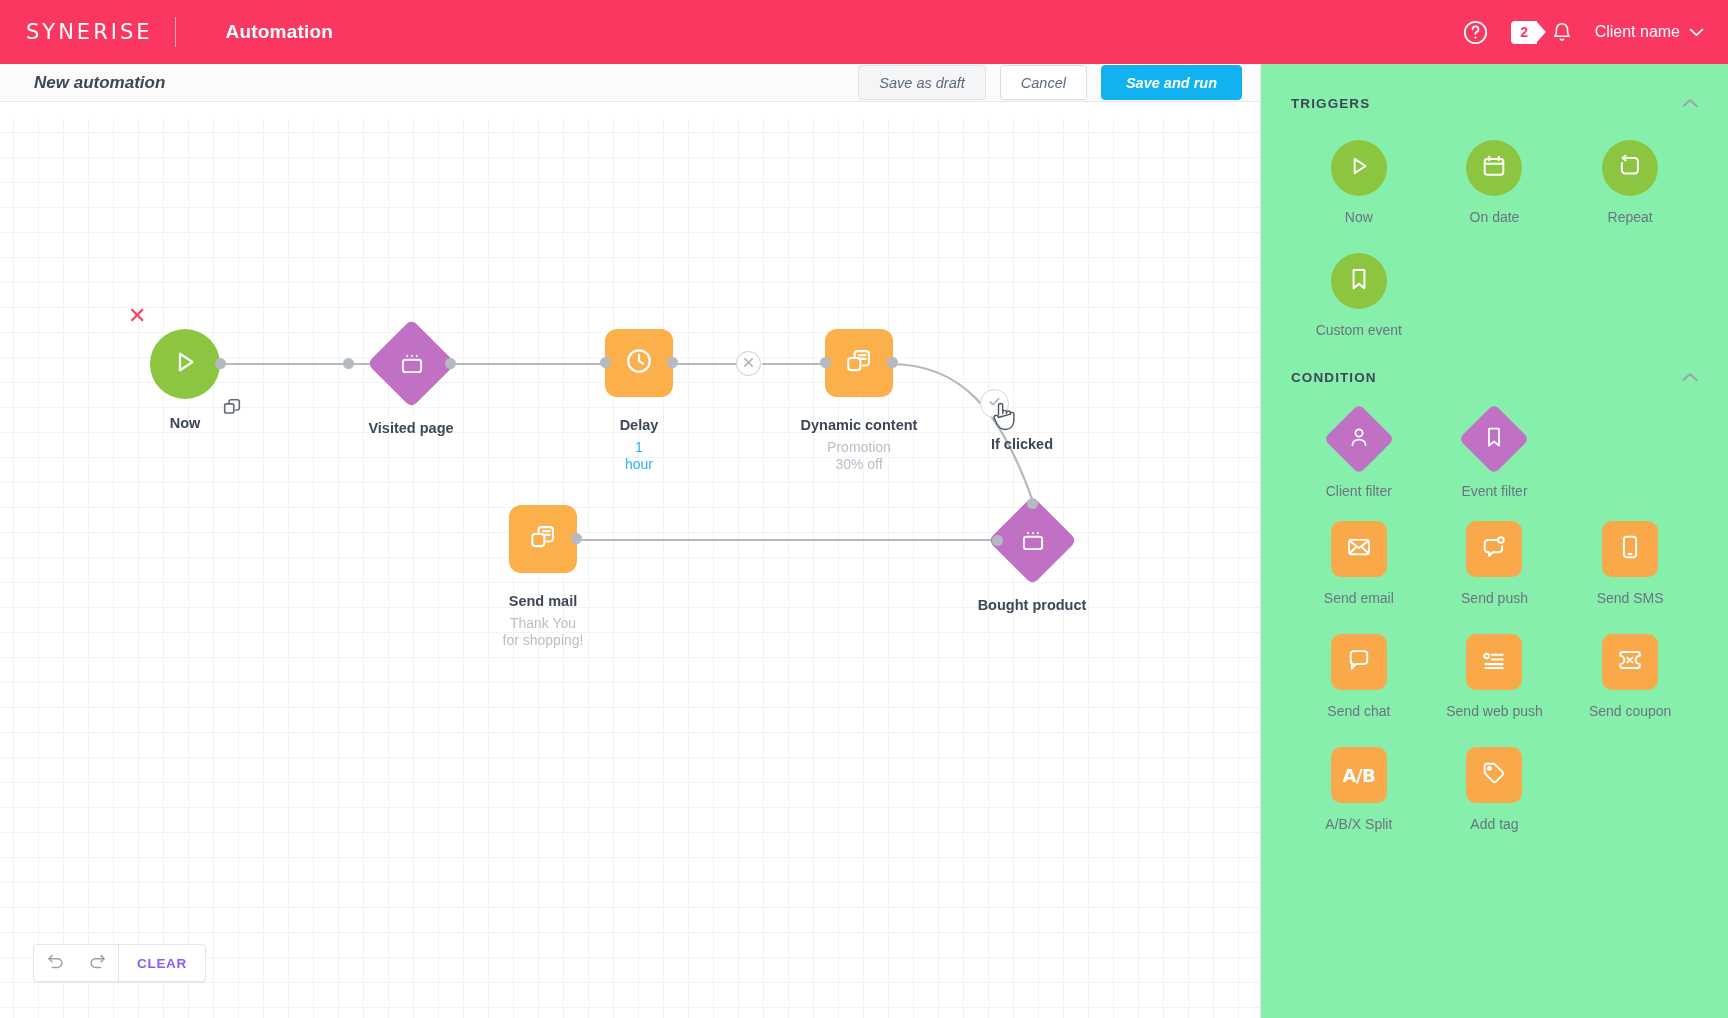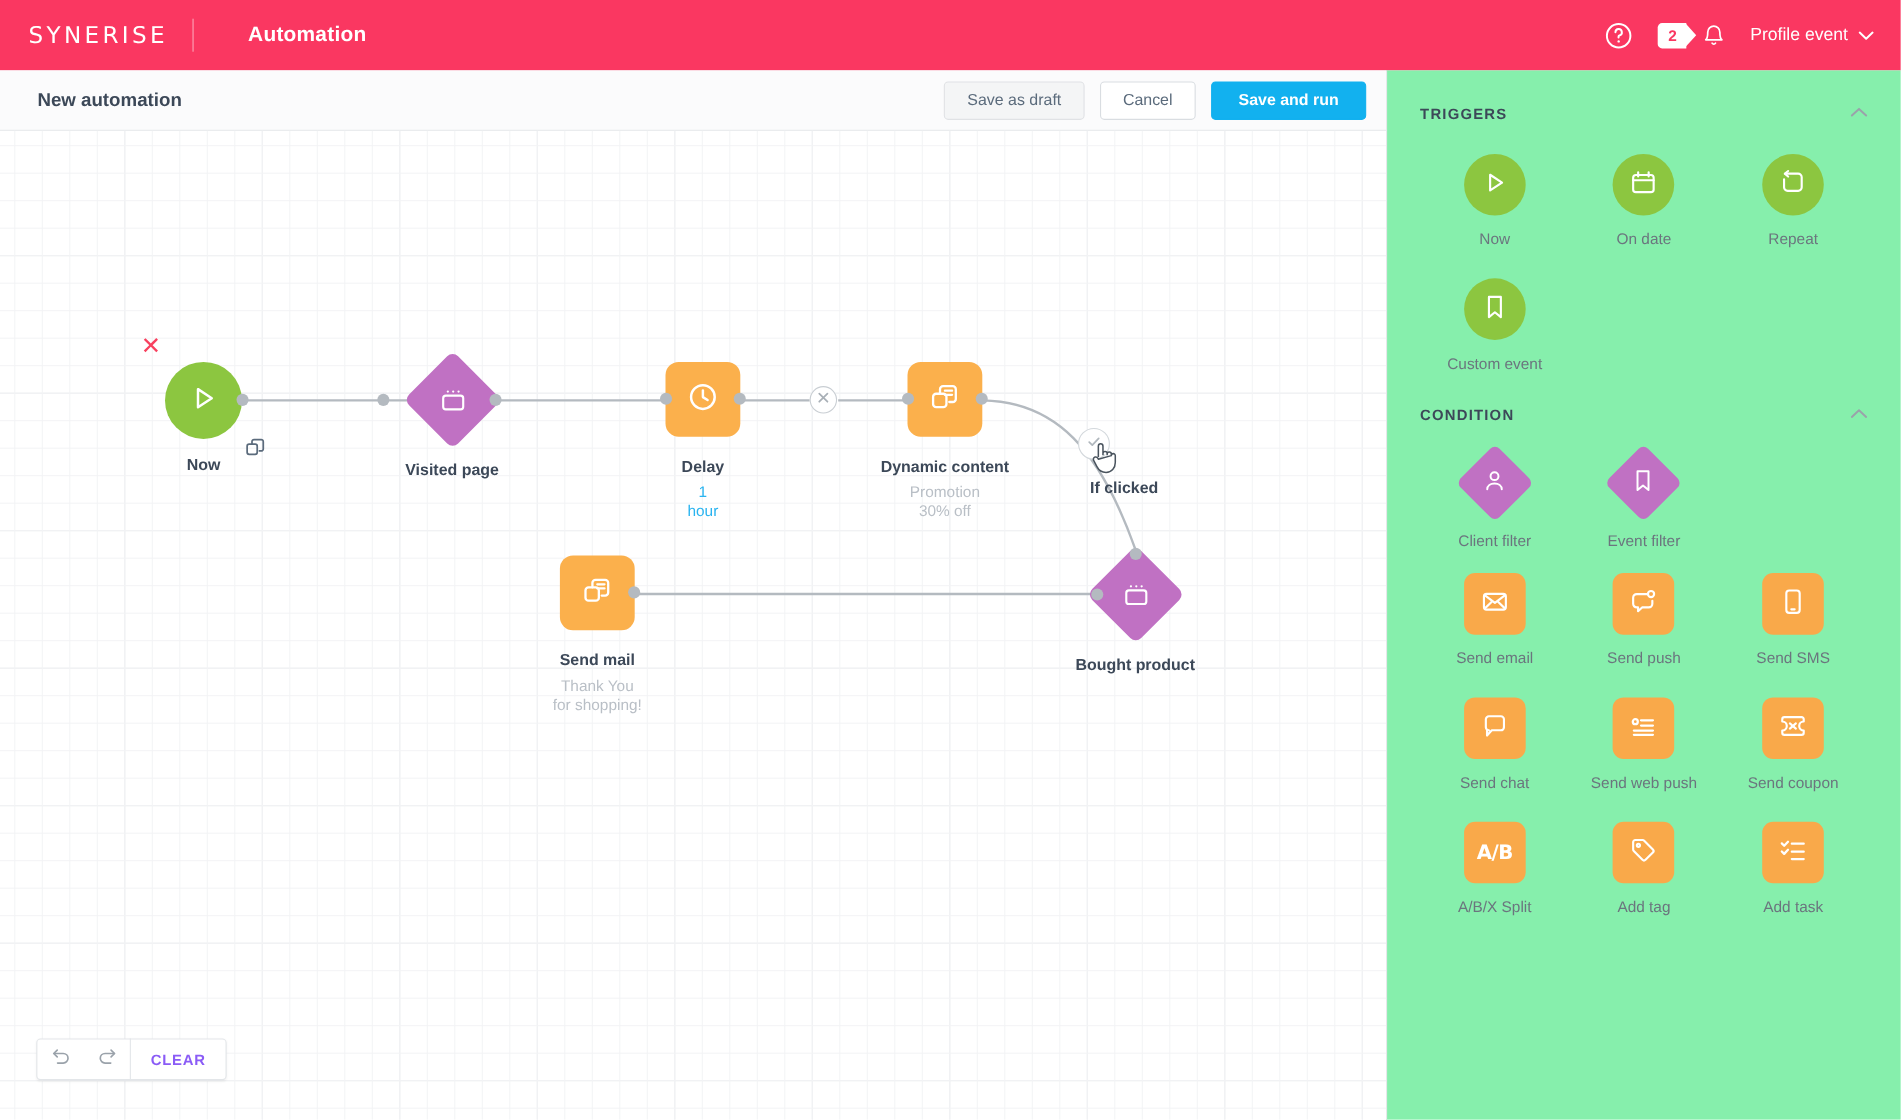--- a/index.html
+++ b/index.html
@@ -177,7 +177,7 @@
         </span>
       </span>
       <span class="profile">
-        <span>Profile event</span>
+        <span>Client name</span>
         <span style="display:flex;">
           <svg width="15" height="9" viewBox="0 0 16 10" fill="none" stroke="#fff" stroke-width="2" stroke-linecap="round" stroke-linejoin="round">
               <path d="M1.5 1.8 8 8 14.5 1.8"></path>

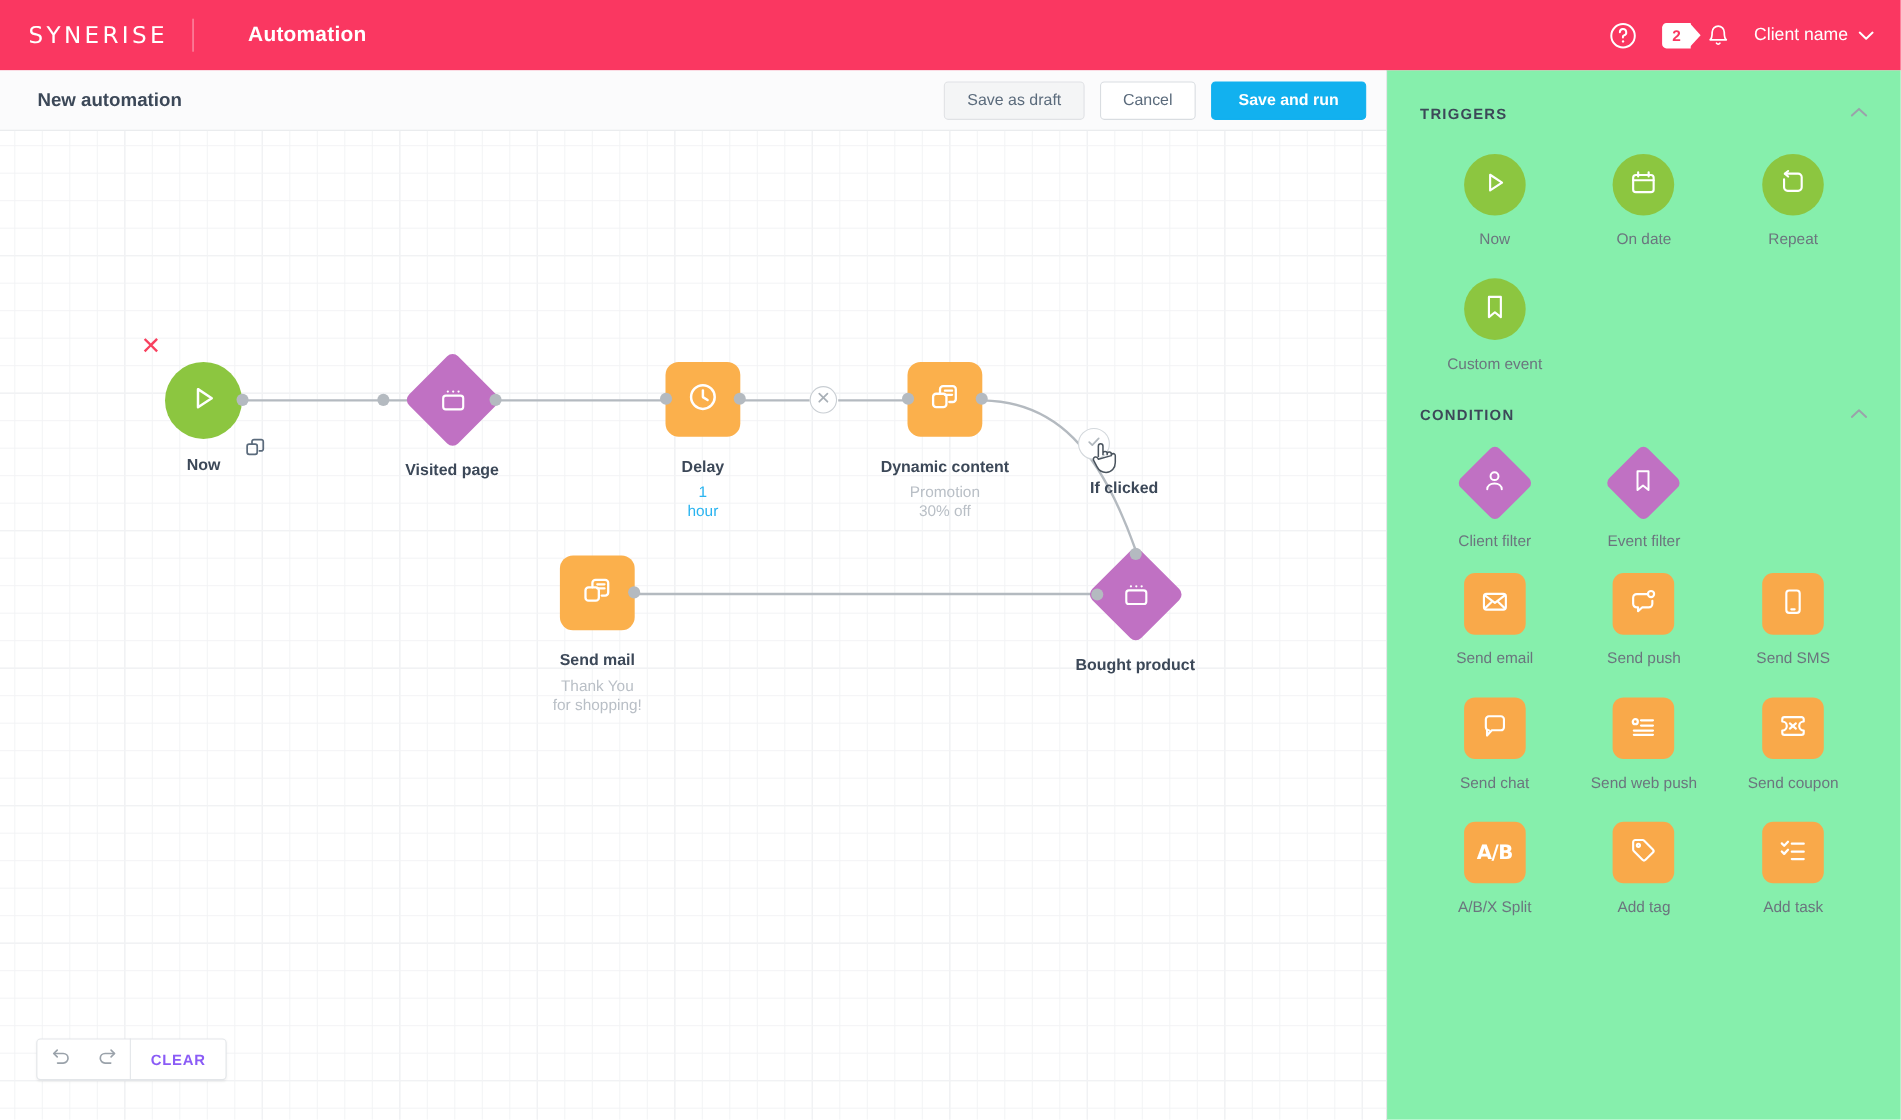--- a/index.html
+++ b/index.html
@@ -41,9 +41,9 @@
 
   
   .subbar {
-    position:absolute; left:0; top:64px; width:1260px; height:55px;
+    position:absolute; left:0; top:64px; width:1260px; height:38px;
     background:#fbfbfc; border-bottom:1px solid #e6e8ea;
-    display:flex; align-items:center; padding:0 18px 0 34px;
+    display:flex; align-items:center; padding:0 18px 0 34px;font-style:italic;
   }
   .page-title { font-size:17px; font-weight:700; color:#3c4858; }
   .subbar-actions { margin-left:auto; display:flex; align-items:center; gap:14px; }

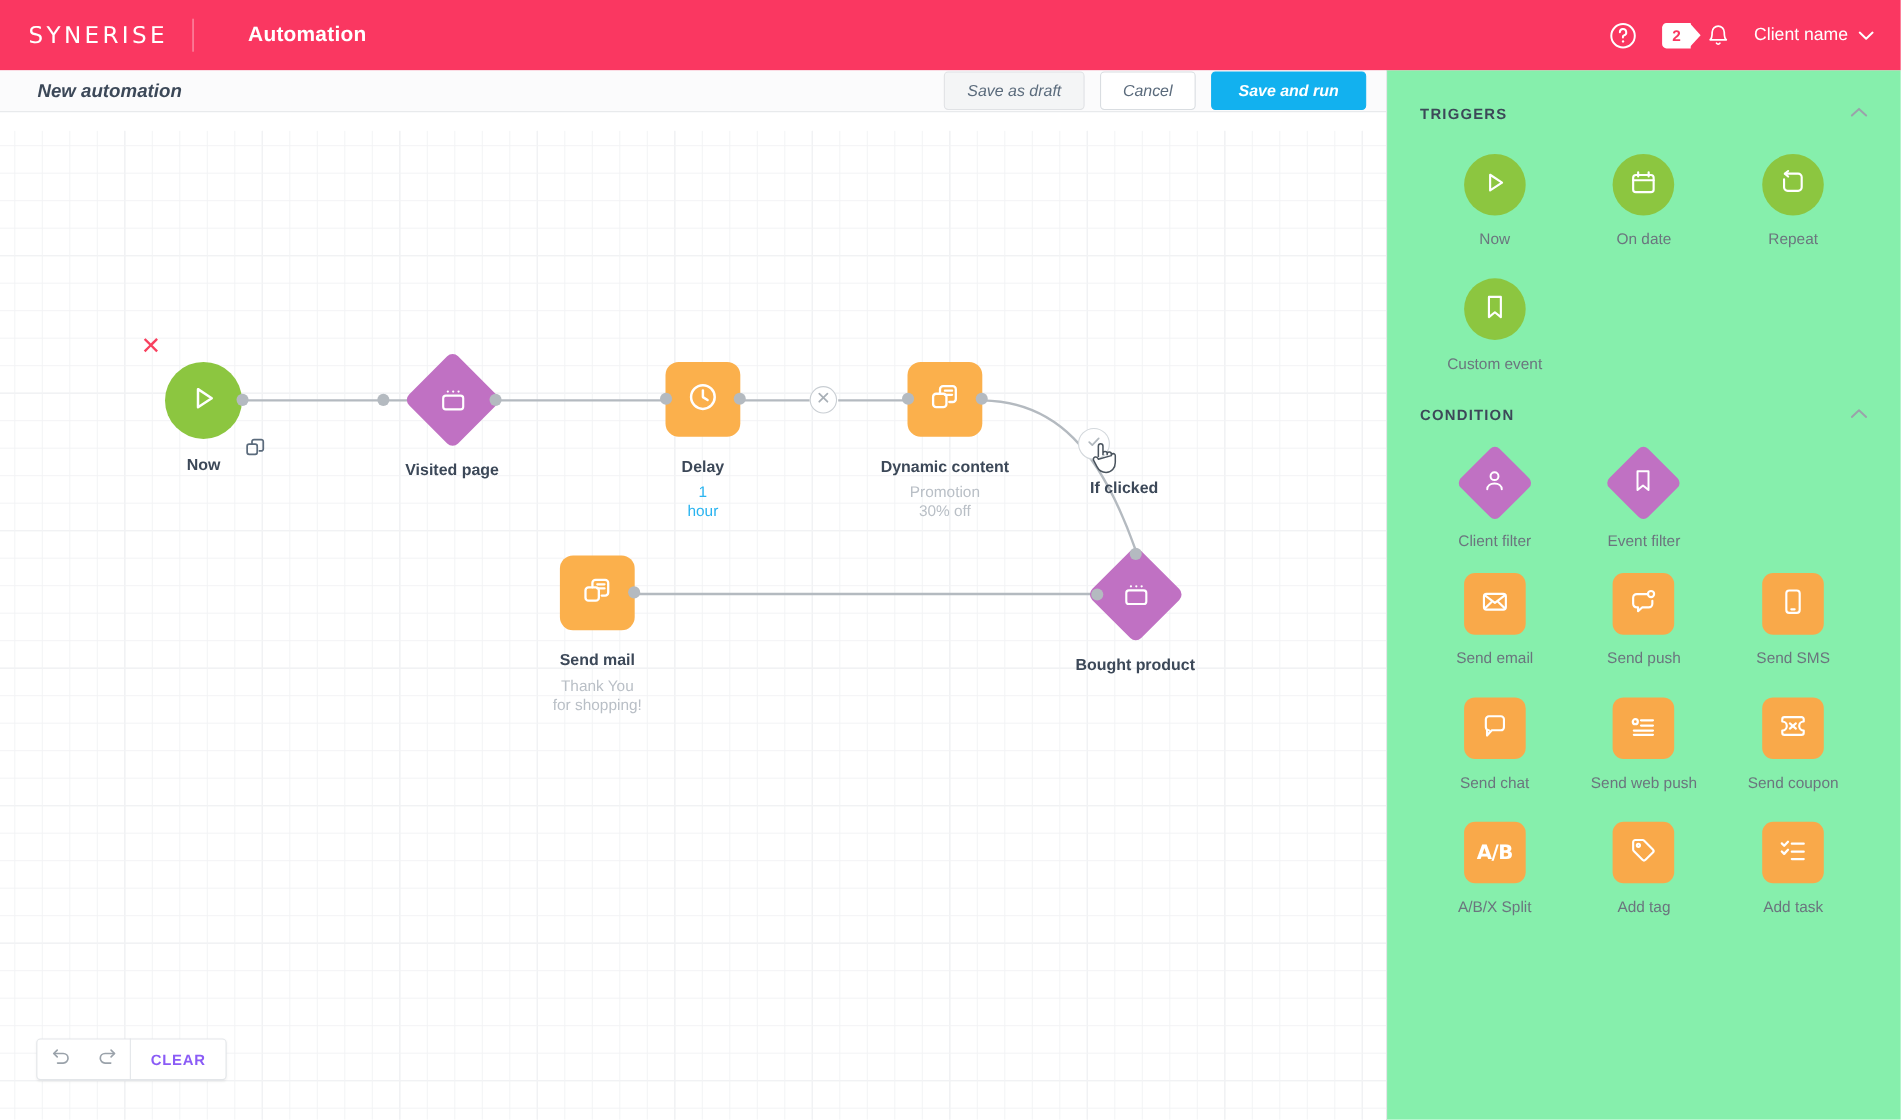--- a/index.html
+++ b/index.html
@@ -531,17 +531,6 @@
         <div class="tool-label">Add tag</div>
       </div>
 
-      <div class="tool">
-        <div class="tool-shape t-rect">
-          <span>
-            <svg width="26" height="26" viewBox="0 0 24 24" fill="none" stroke="#fff" stroke-width="1.9" stroke-linecap="round" stroke-linejoin="round">
-              <path d="M2.6 6.2l2 2 3.2-3.4M2.6 13l2 2 3.2-3.4"></path>
-              <path d="M11 6.4h10M11 13.2h10M11 19.4h10"></path>
-            </svg>
-          </span>
-        </div>
-        <div class="tool-label">Add task</div>
-      </div>
 
     </div>
   </div>

